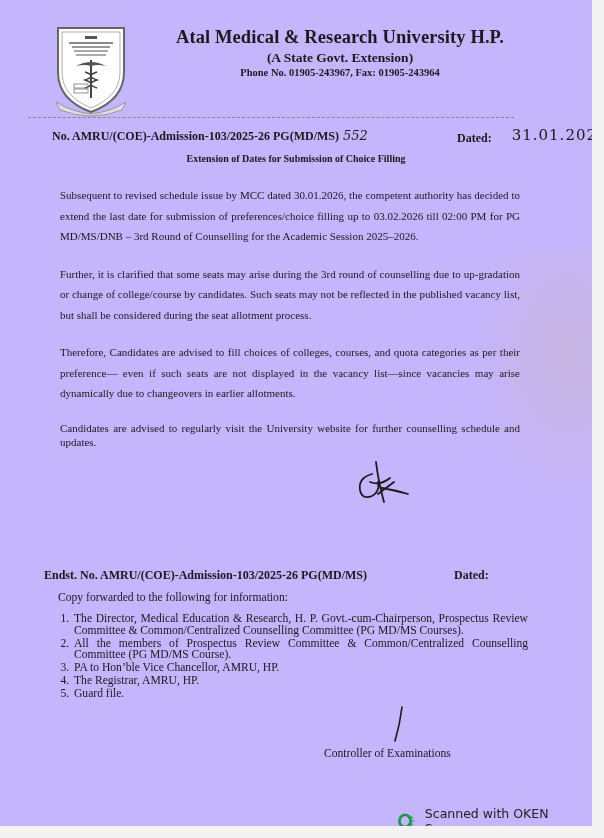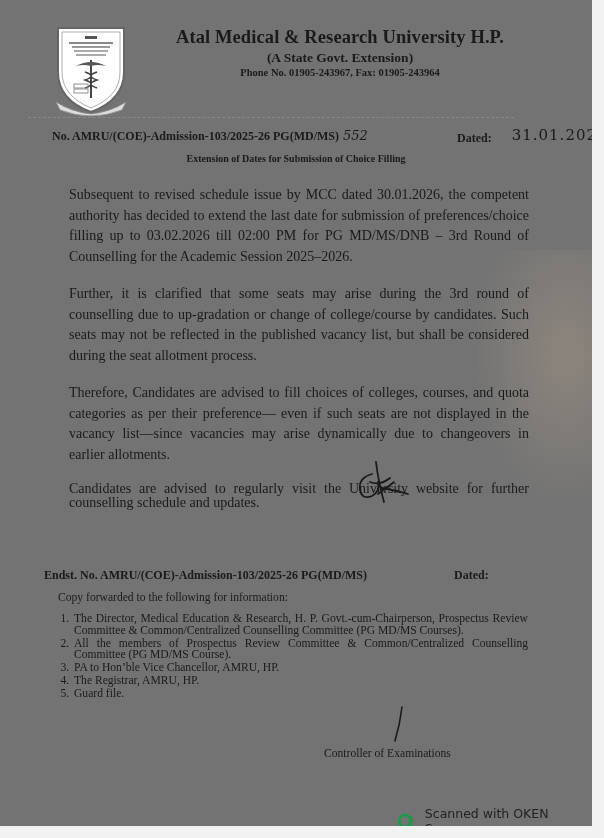--- a/index.html
+++ b/index.html
@@ -13,7 +13,7 @@
   .page {
     position: absolute; left: 0; top: 0;
     width: 592px; height: 826px;
-    background: #737373;
+    background: #c4b5fd;
     overflow: hidden;
   }
   .stain {

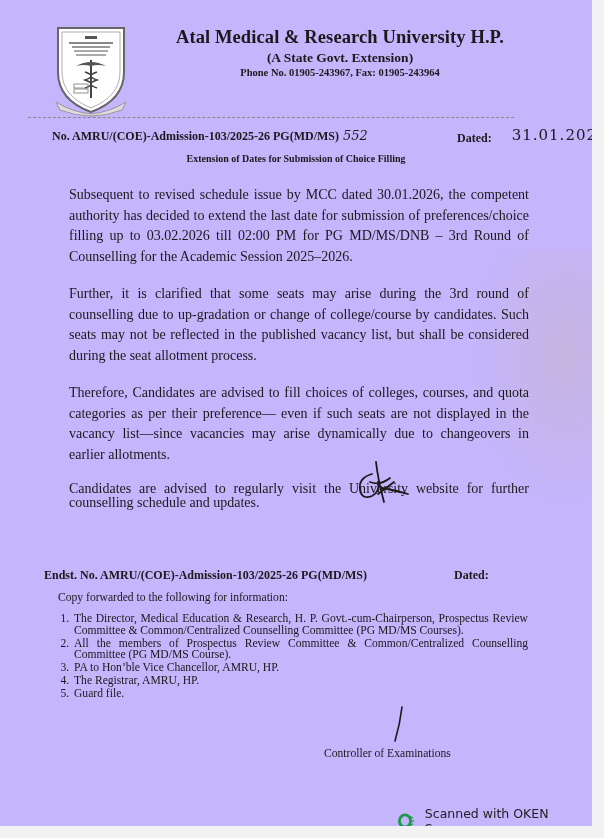--- a/index.html
+++ b/index.html
@@ -52,8 +52,8 @@
     font-size: 10px; font-weight: bold;
   }
   .body {
-    position: absolute; left: 69px; top: 185px; width: 460px;
-    font-size: 14px; line-height: 20.5px; text-align: justify;
+    position: absolute; left: 60px; top: 185px; width: 460px;
+    font-size: 11px; line-height: 20.5px; text-align: justify;
   }
   .body p { margin: 0 0 17px 0; }
   .body p.tight { line-height: 14px; }

